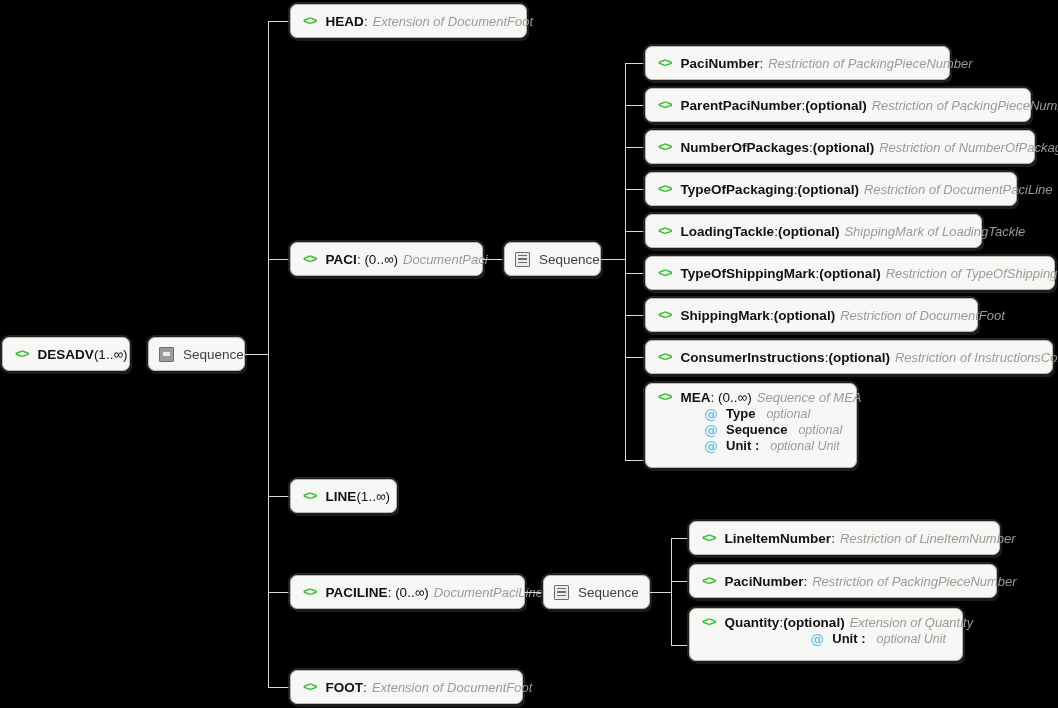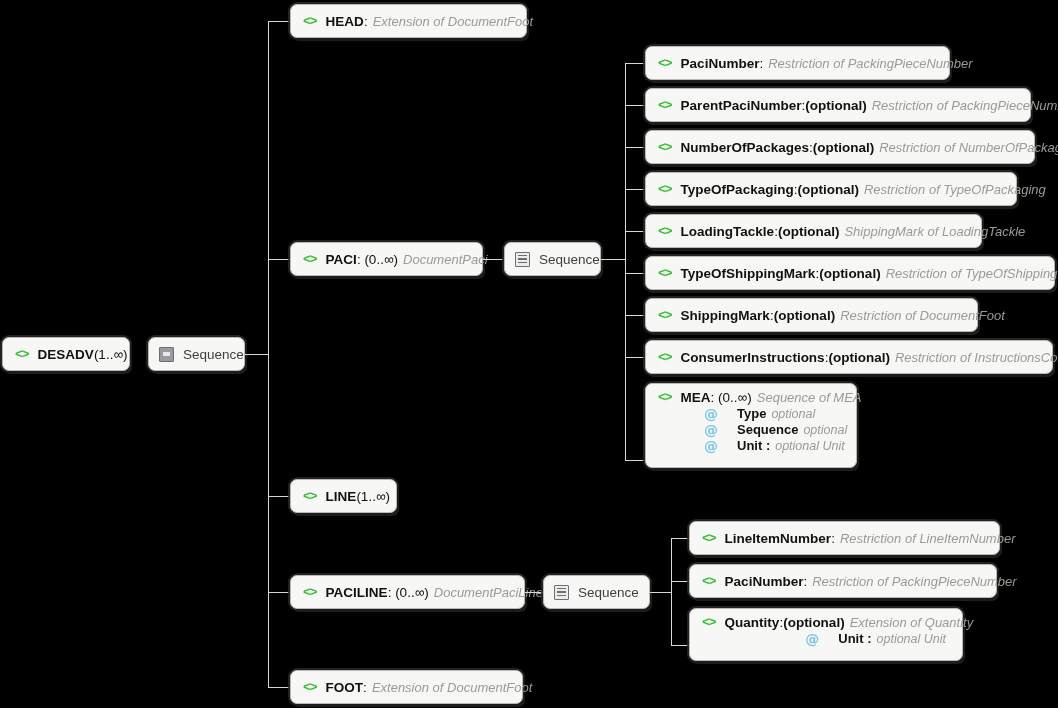--- a/index.html
+++ b/index.html
@@ -207,7 +207,7 @@
         <span class="nm">TypeOfPackaging</span>
         <span class="sep"> : </span>
         <span class="opt"> (optional)</span>
-        <span class="ty">Restriction of TypeOfPackaging</span>
+        <span class="ty">Restriction of DocumentPaciLine</span>
       </div>
     </div>
     <div class="edge h" style="left: 625px; top: 231px; width: 20px; height: 1px;"></div>

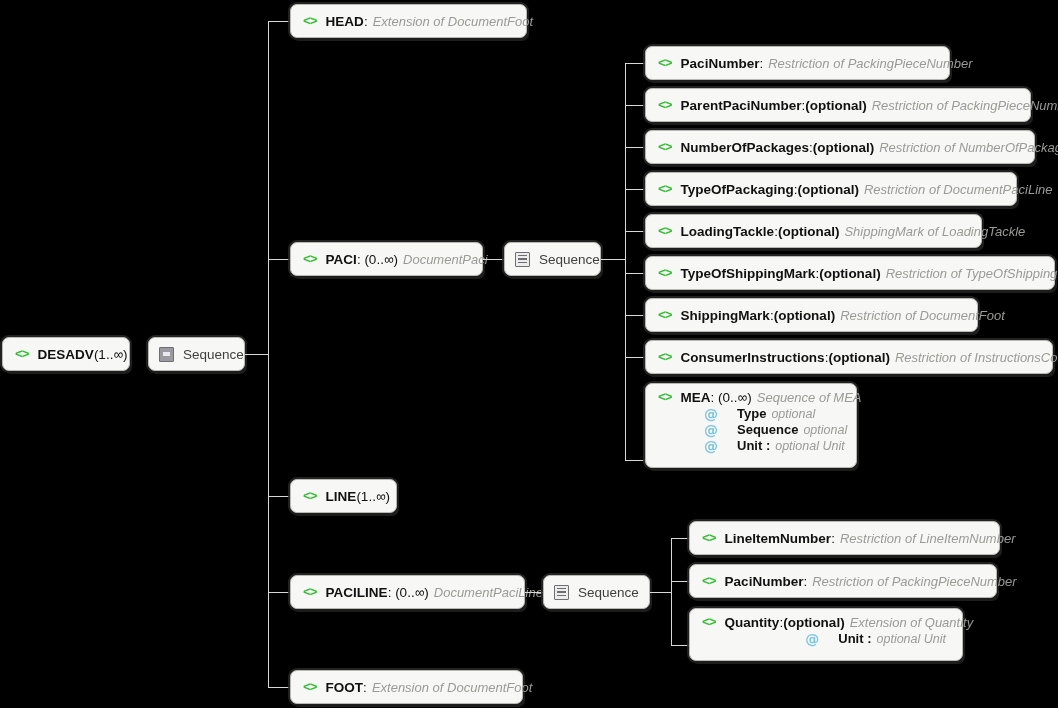--- a/index.html
+++ b/index.html
@@ -70,7 +70,7 @@
     margin-right:8px;line-height:1;
     font-family:"DejaVu Sans",sans-serif;
   }
-  .aname{color:#111;font-size:13px;font-weight:600;margin-left:11px;}
+  .aname{color:#111;font-size:13px;font-weight:600;}
   .aty{color:#9a9a96;font-size:12.5px;font-style:italic;margin-left:5px;}
 
   

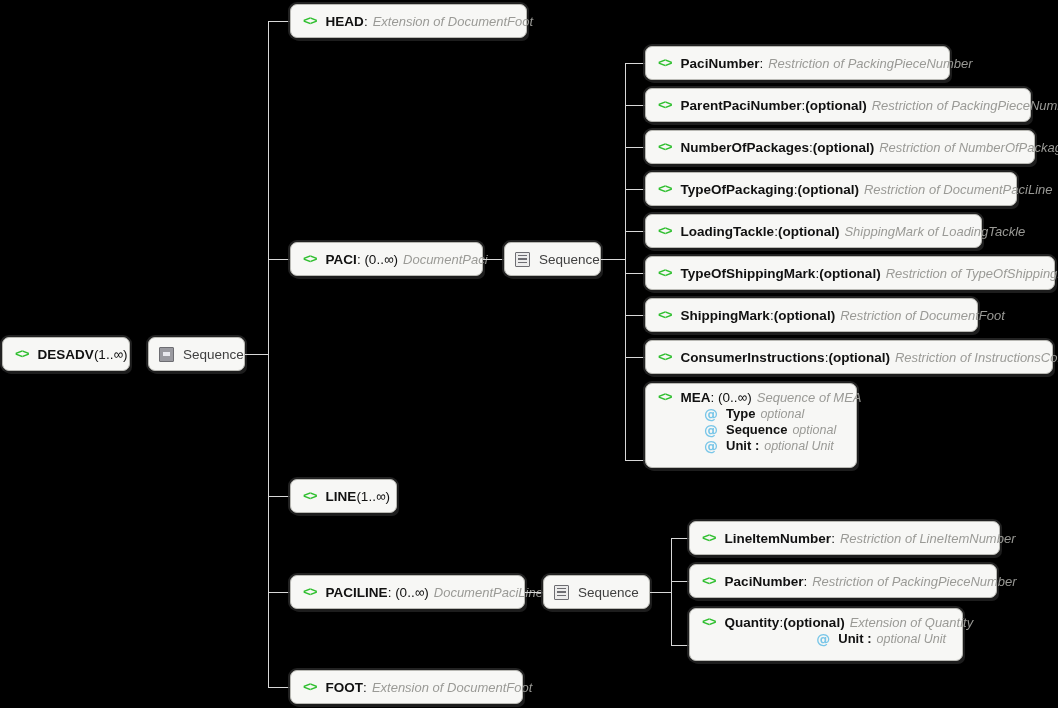--- a/index.html
+++ b/index.html
@@ -71,7 +71,7 @@
     font-family:"DejaVu Sans",sans-serif;
   }
   .aname{color:#111;font-size:13px;font-weight:600;}
-  .aty{color:#9a9a96;font-size:12.5px;font-style:italic;margin-left:5px;}
+  .aty{color:#9a9a96;font-size:12.5px;font-style:italic;margin-left:11px;}
 
   
   .seqbox{padding:0 14px 0 10px;}

